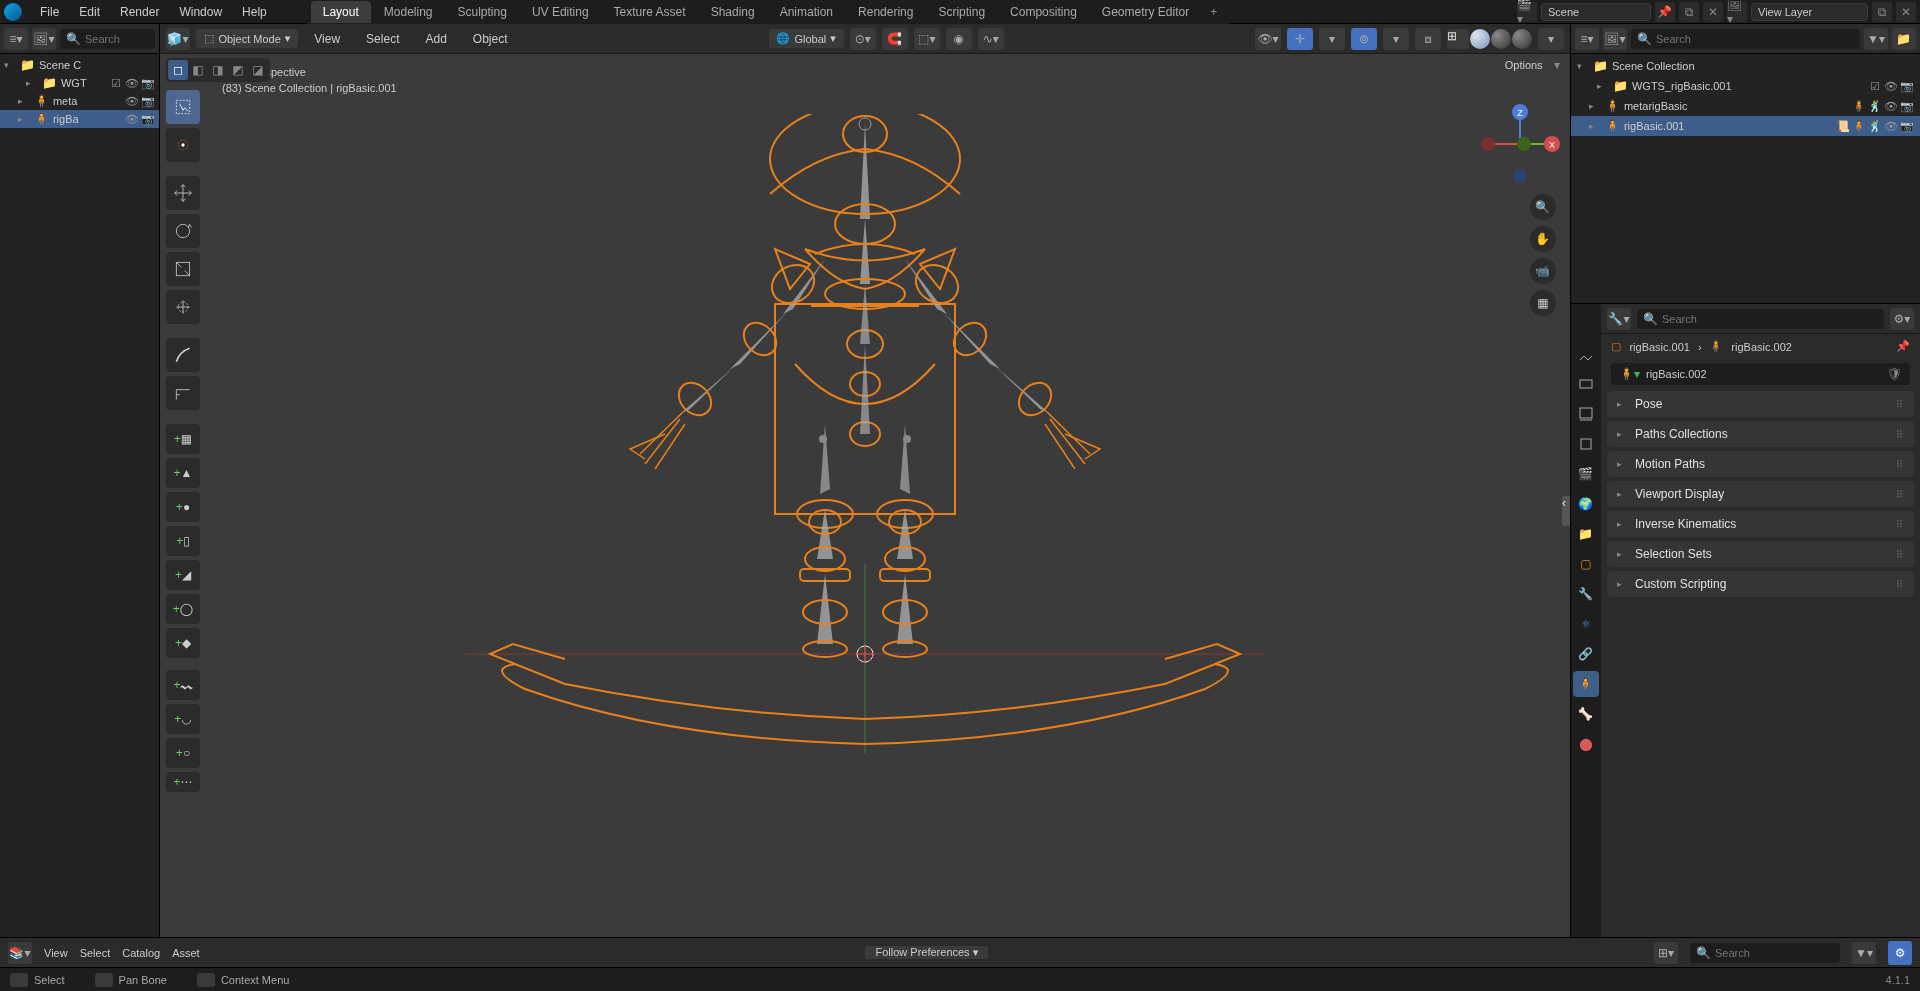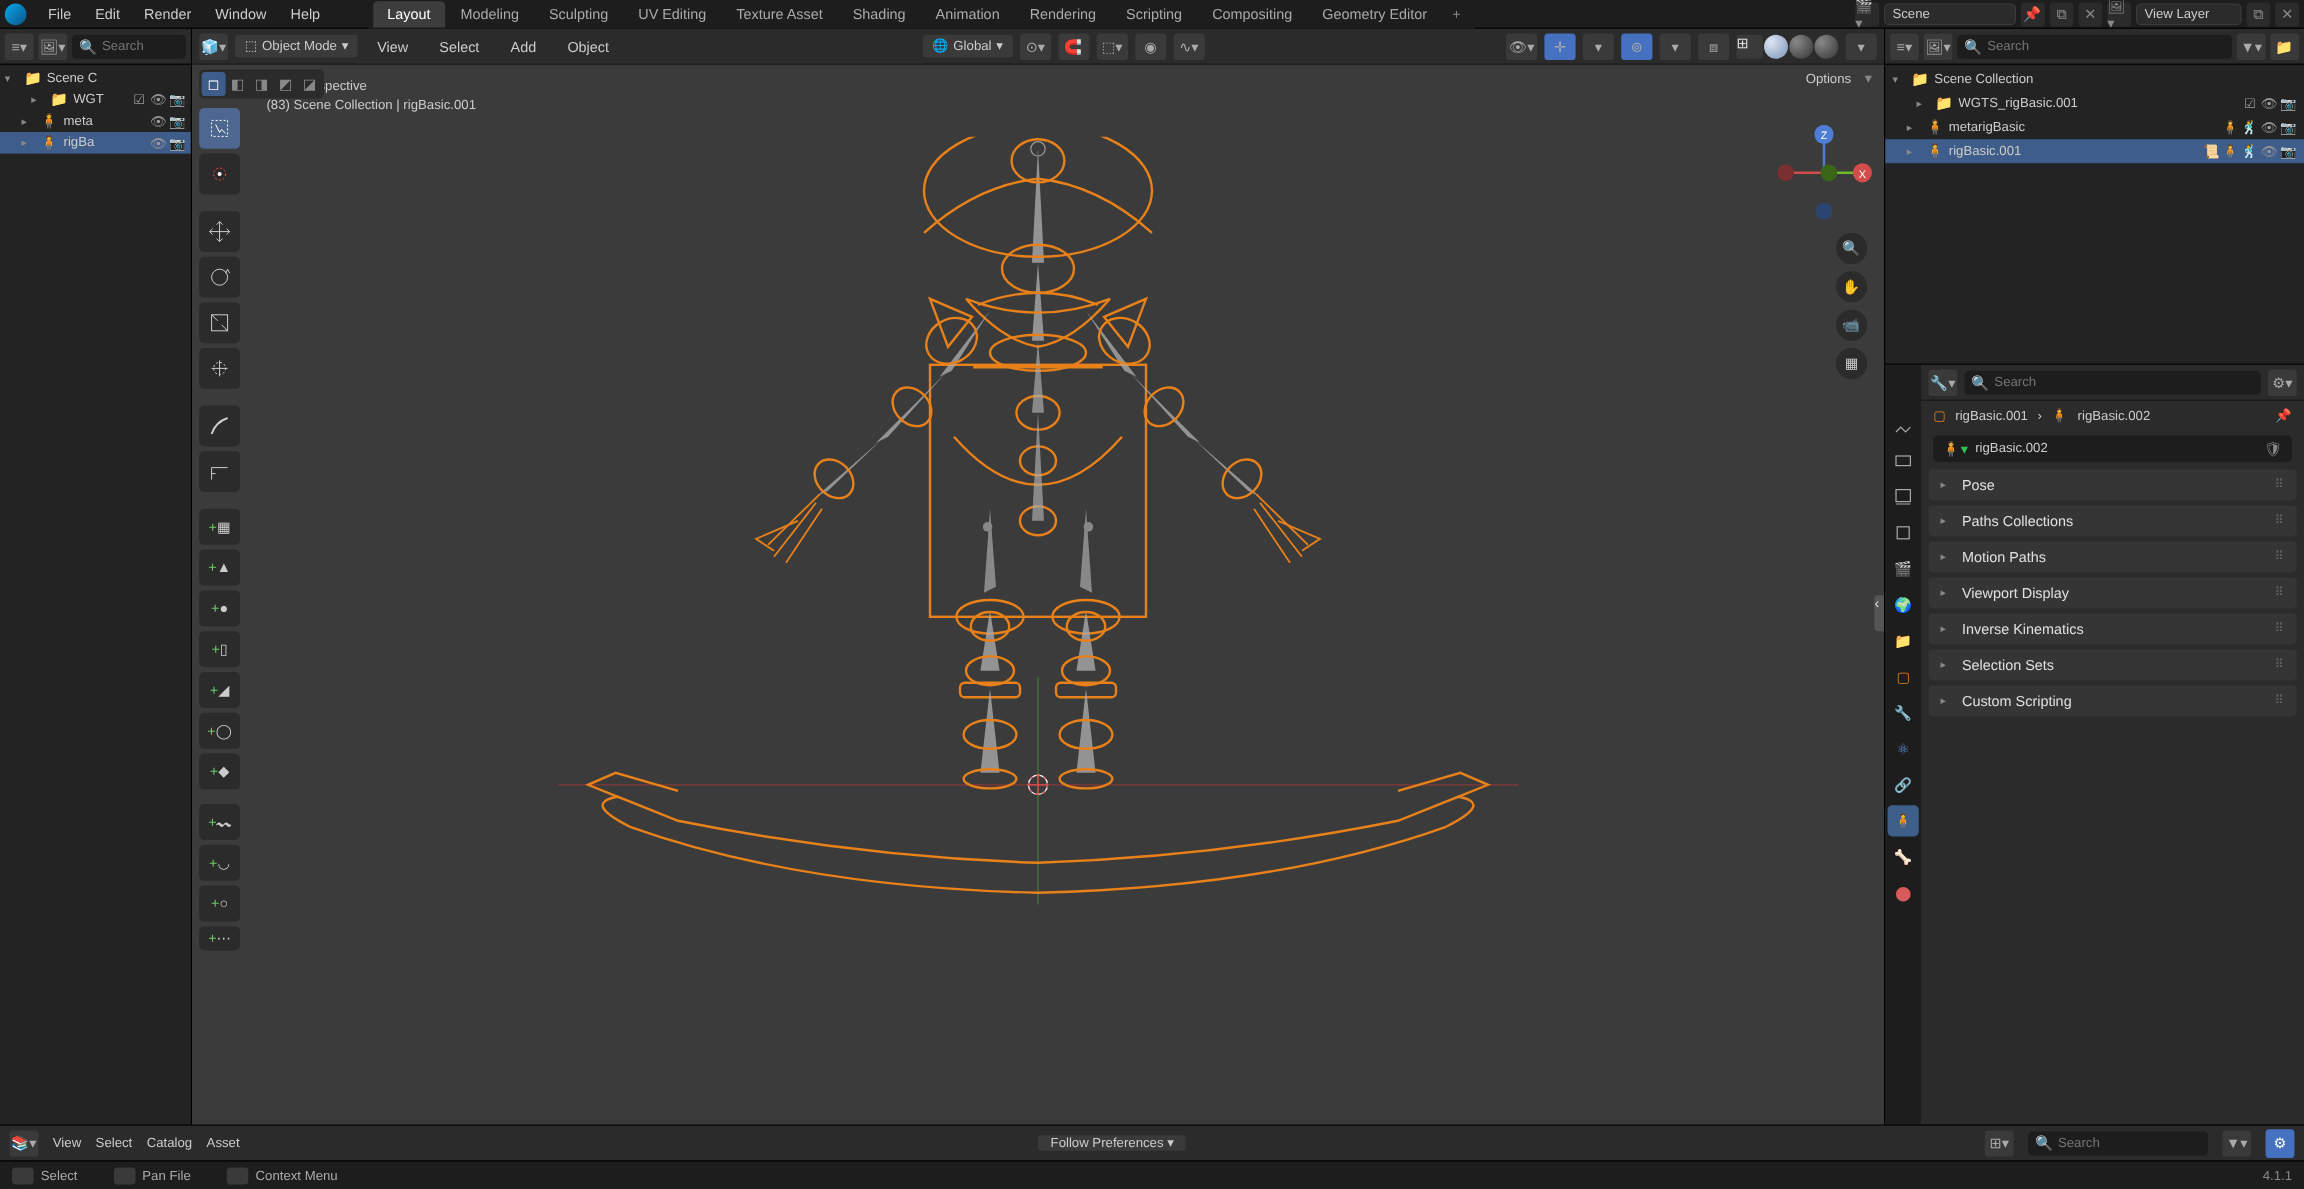--- a/index.html
+++ b/index.html
@@ -115,7 +115,7 @@
     <div class="scene-icon">⧉</div>
     <div class="scene-icon">✕</div>
     <div class="scene-icon">🖼▾</div>
-    <input class="scene-input" style="width: 88px;" value="View Layer">
+    <input class="scene-input" style="width: 117px;" value="View Layer">
     <div class="scene-icon">⧉</div>
     <div class="scene-icon">✕</div>
   </div>

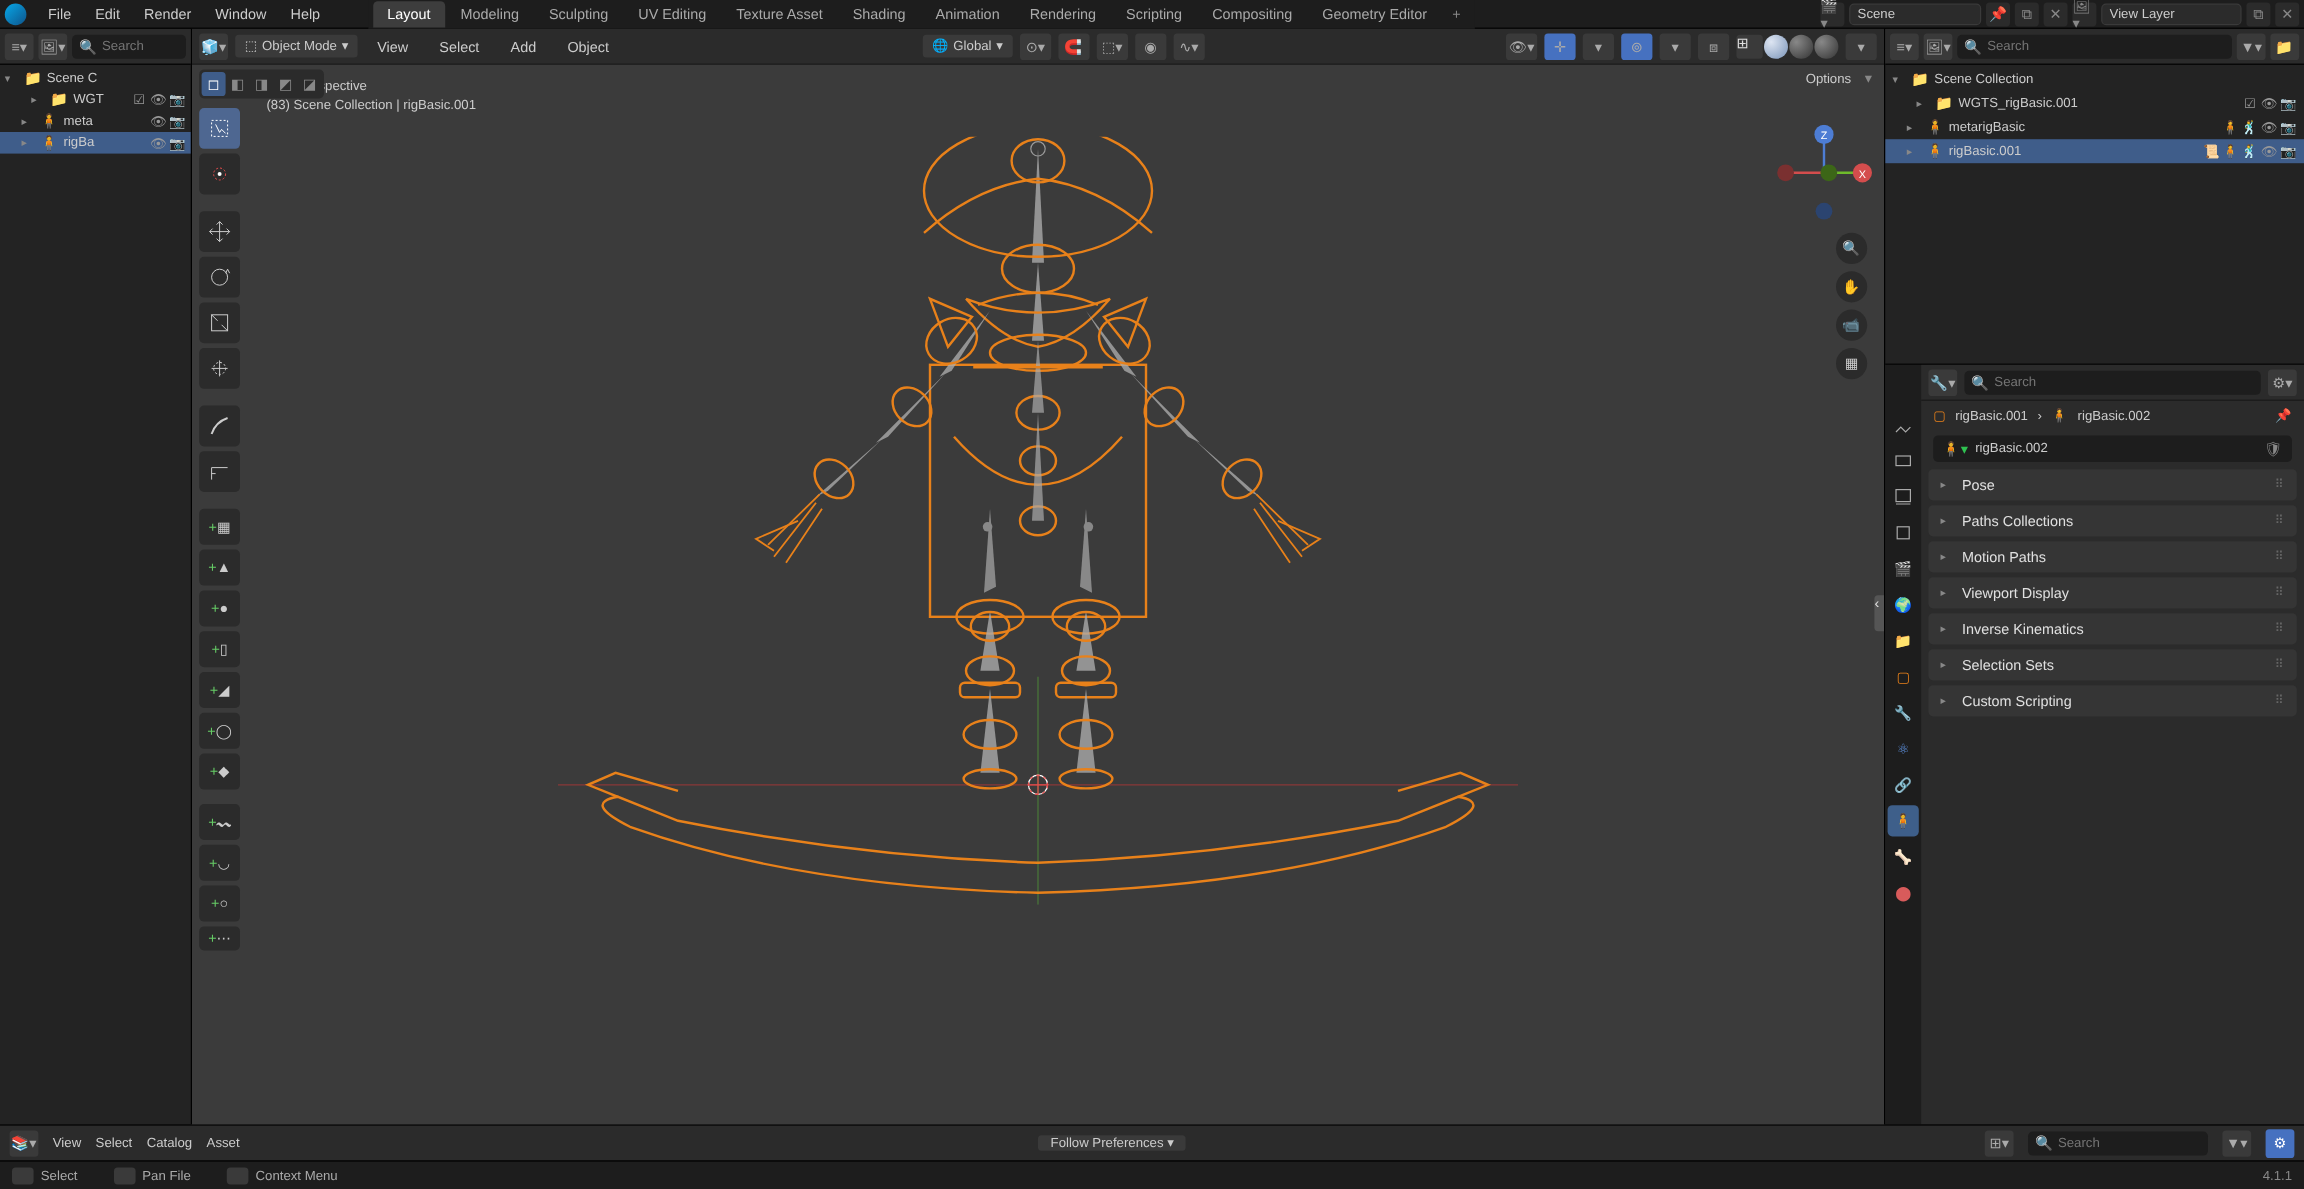--- a/index.html
+++ b/index.html
@@ -595,7 +595,7 @@
   </div>
   <div class="status-item">
     <span class="status-icon"></span>
-    <span>Pan File</span>
+    <span>Pan Bone</span>
   </div>
   <div class="status-item">
     <span class="status-icon"></span>

